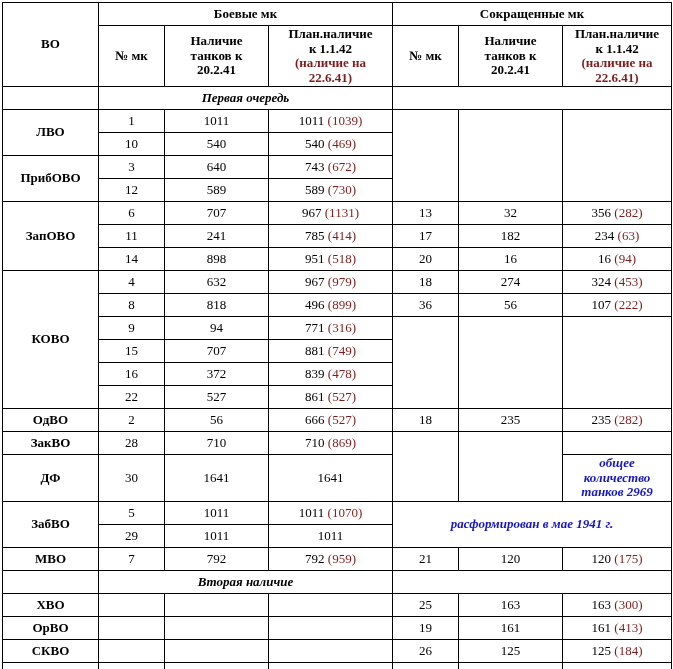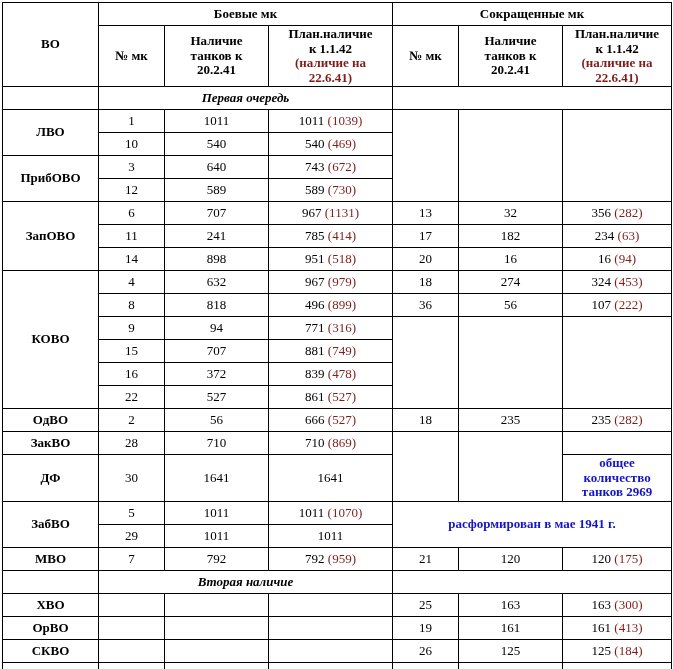--- a/index.html
+++ b/index.html
@@ -62,6 +62,7 @@
     color: #1414c8;
     font-weight: bold;
     font-size: 13px;
+    font-style: italic;
   }
   .blank {
     border: 1px solid #000000;

